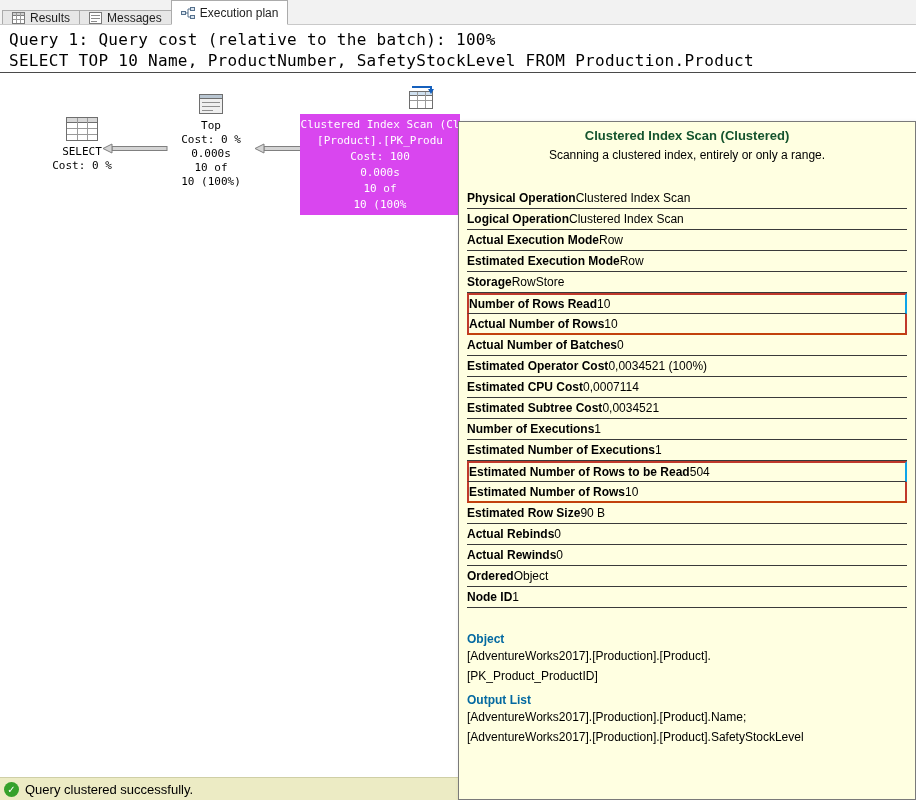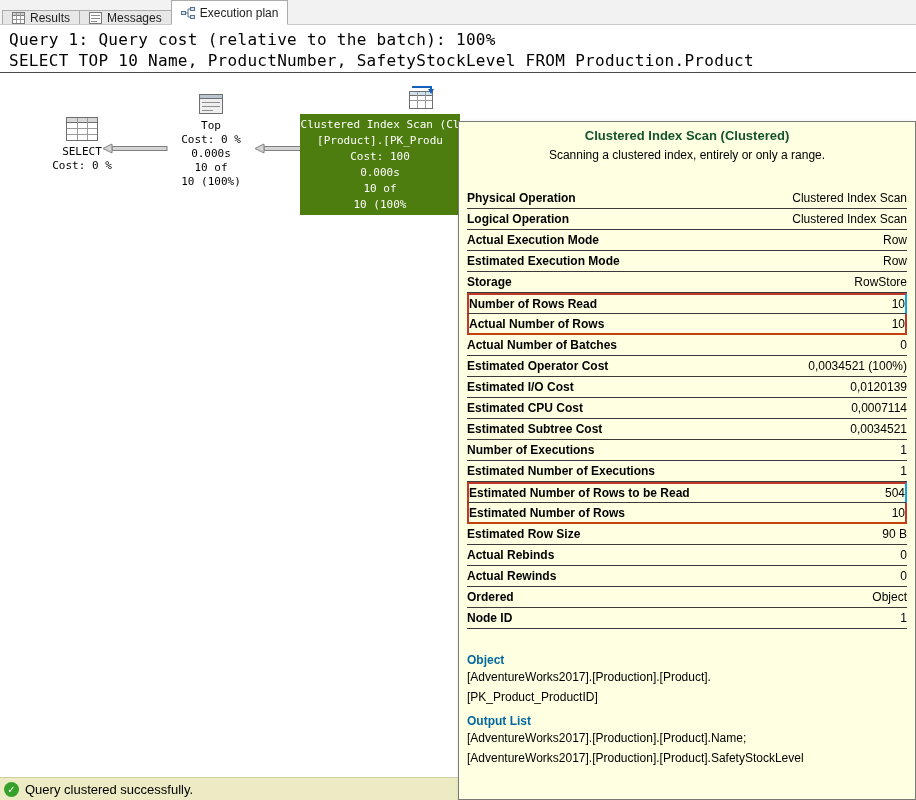--- a/index.html
+++ b/index.html
@@ -28,7 +28,7 @@
   .node-icon { display:block; margin:0 auto 3px; }
   .scan-icon { position:absolute; left:407px; top:83px; z-index:1; }
   .scan-box { position:absolute; left:300px; top:114px; width:160px; height:101px;
-              background:#4d7c0f; color:#fff; font-family:"DejaVu Sans Mono",monospace;
+              background:#d946ef; color:#fff; font-family:"DejaVu Sans Mono",monospace;
               font-size:11px; line-height:16px; text-align:center; padding-top:3px;
               overflow:hidden; z-index:2; }
   .arrow { position:absolute; }

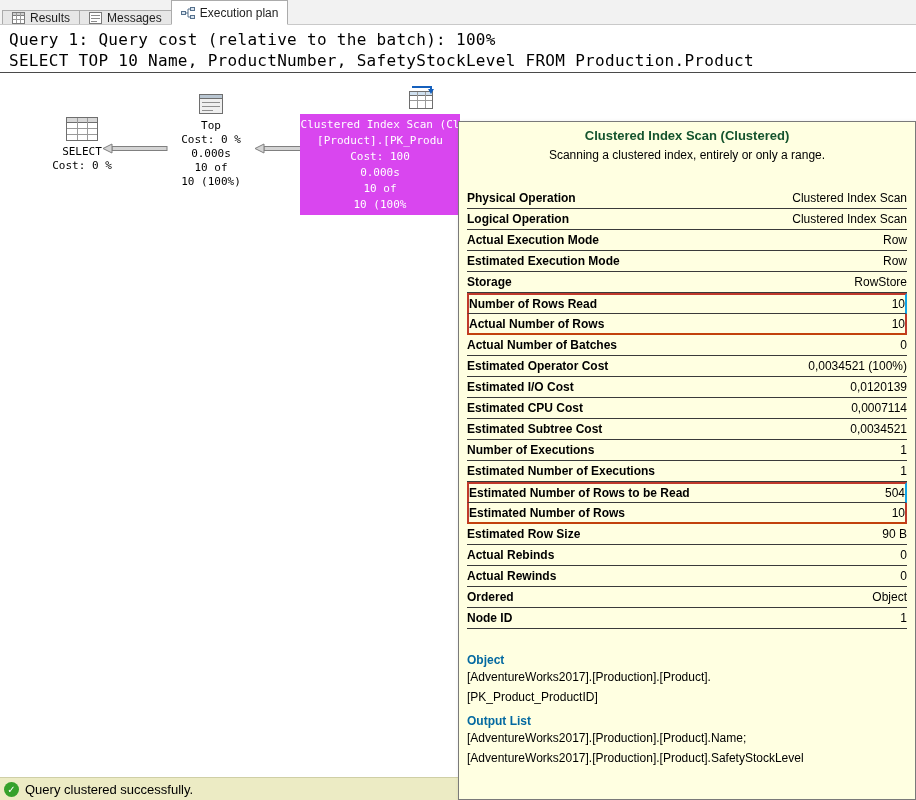--- a/index.html
+++ b/index.html
@@ -40,7 +40,7 @@
   .tt-title { text-align:center; font-weight:bold; font-size:13px; color:#14532d; }
   .tt-sub { text-align:center; font-size:12px; margin-top:5px; color:#000; }
   .tt-rows { margin-top:26px; }
-  .trow { display:flex; justify-content:space-between; align-items:center; height:21px;
+  .trow { display:flex; align-items:center; height:21px;
           border-bottom:1px solid #3A3A3A; font-size:12px; color:#000; }
   .tlabel { font-weight:bold; white-space:nowrap; }
   .tvalue { white-space:nowrap; }

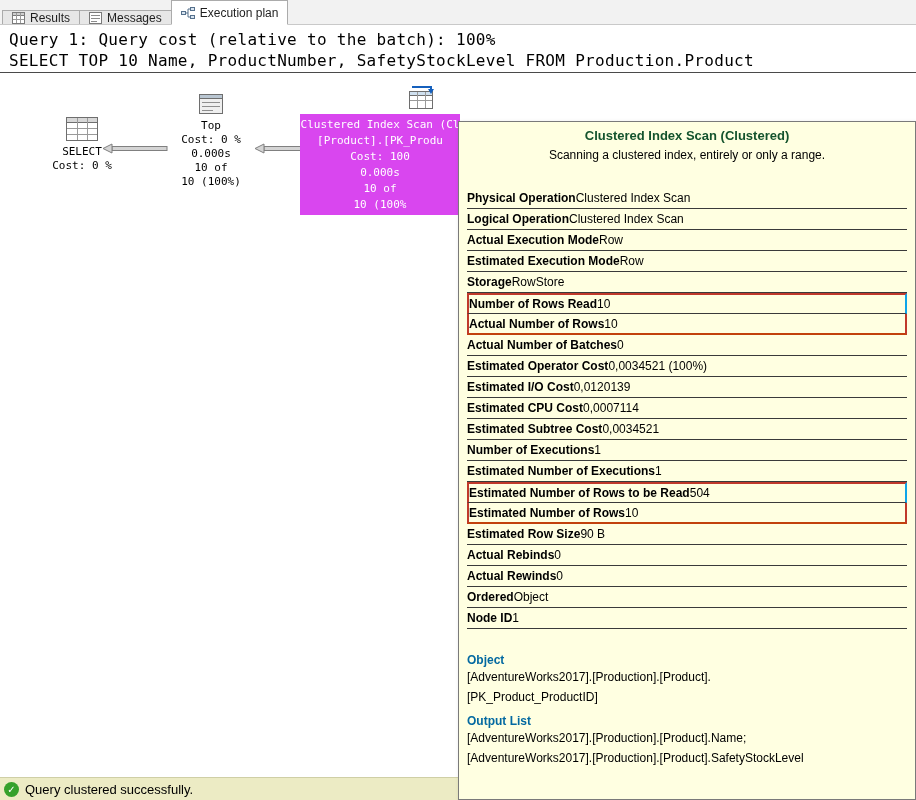--- a/index.html
+++ b/index.html
@@ -224,10 +224,6 @@
           <span class="tvalue">0,0034521 (100%)</span>
         </div>
 
-        <div class="trow">
-          <span class="tlabel">Estimated I/O Cost</span>
-          <span class="tvalue">0,0120139</span>
-        </div>
 
         <div class="trow">
           <span class="tlabel">Estimated CPU Cost</span>

